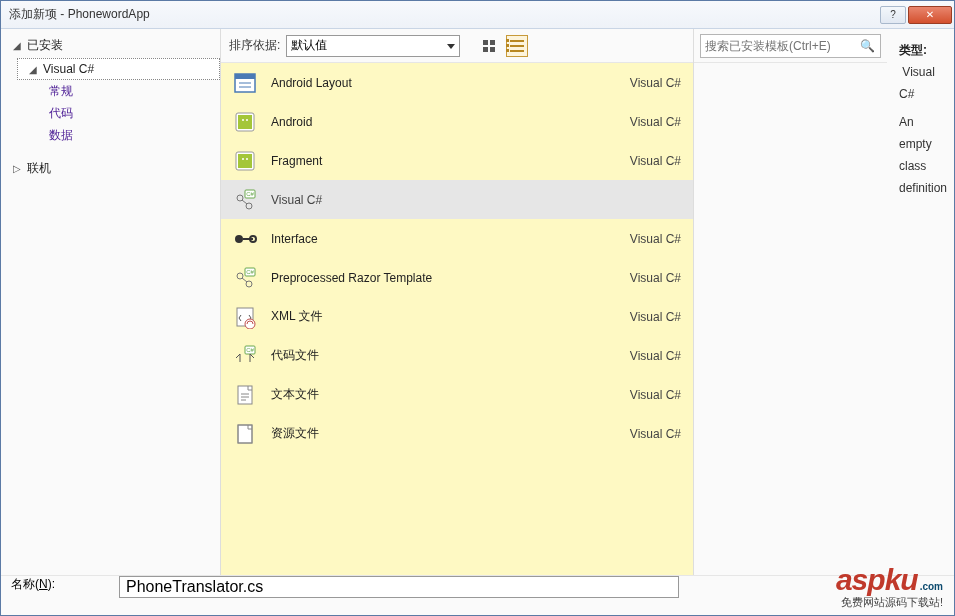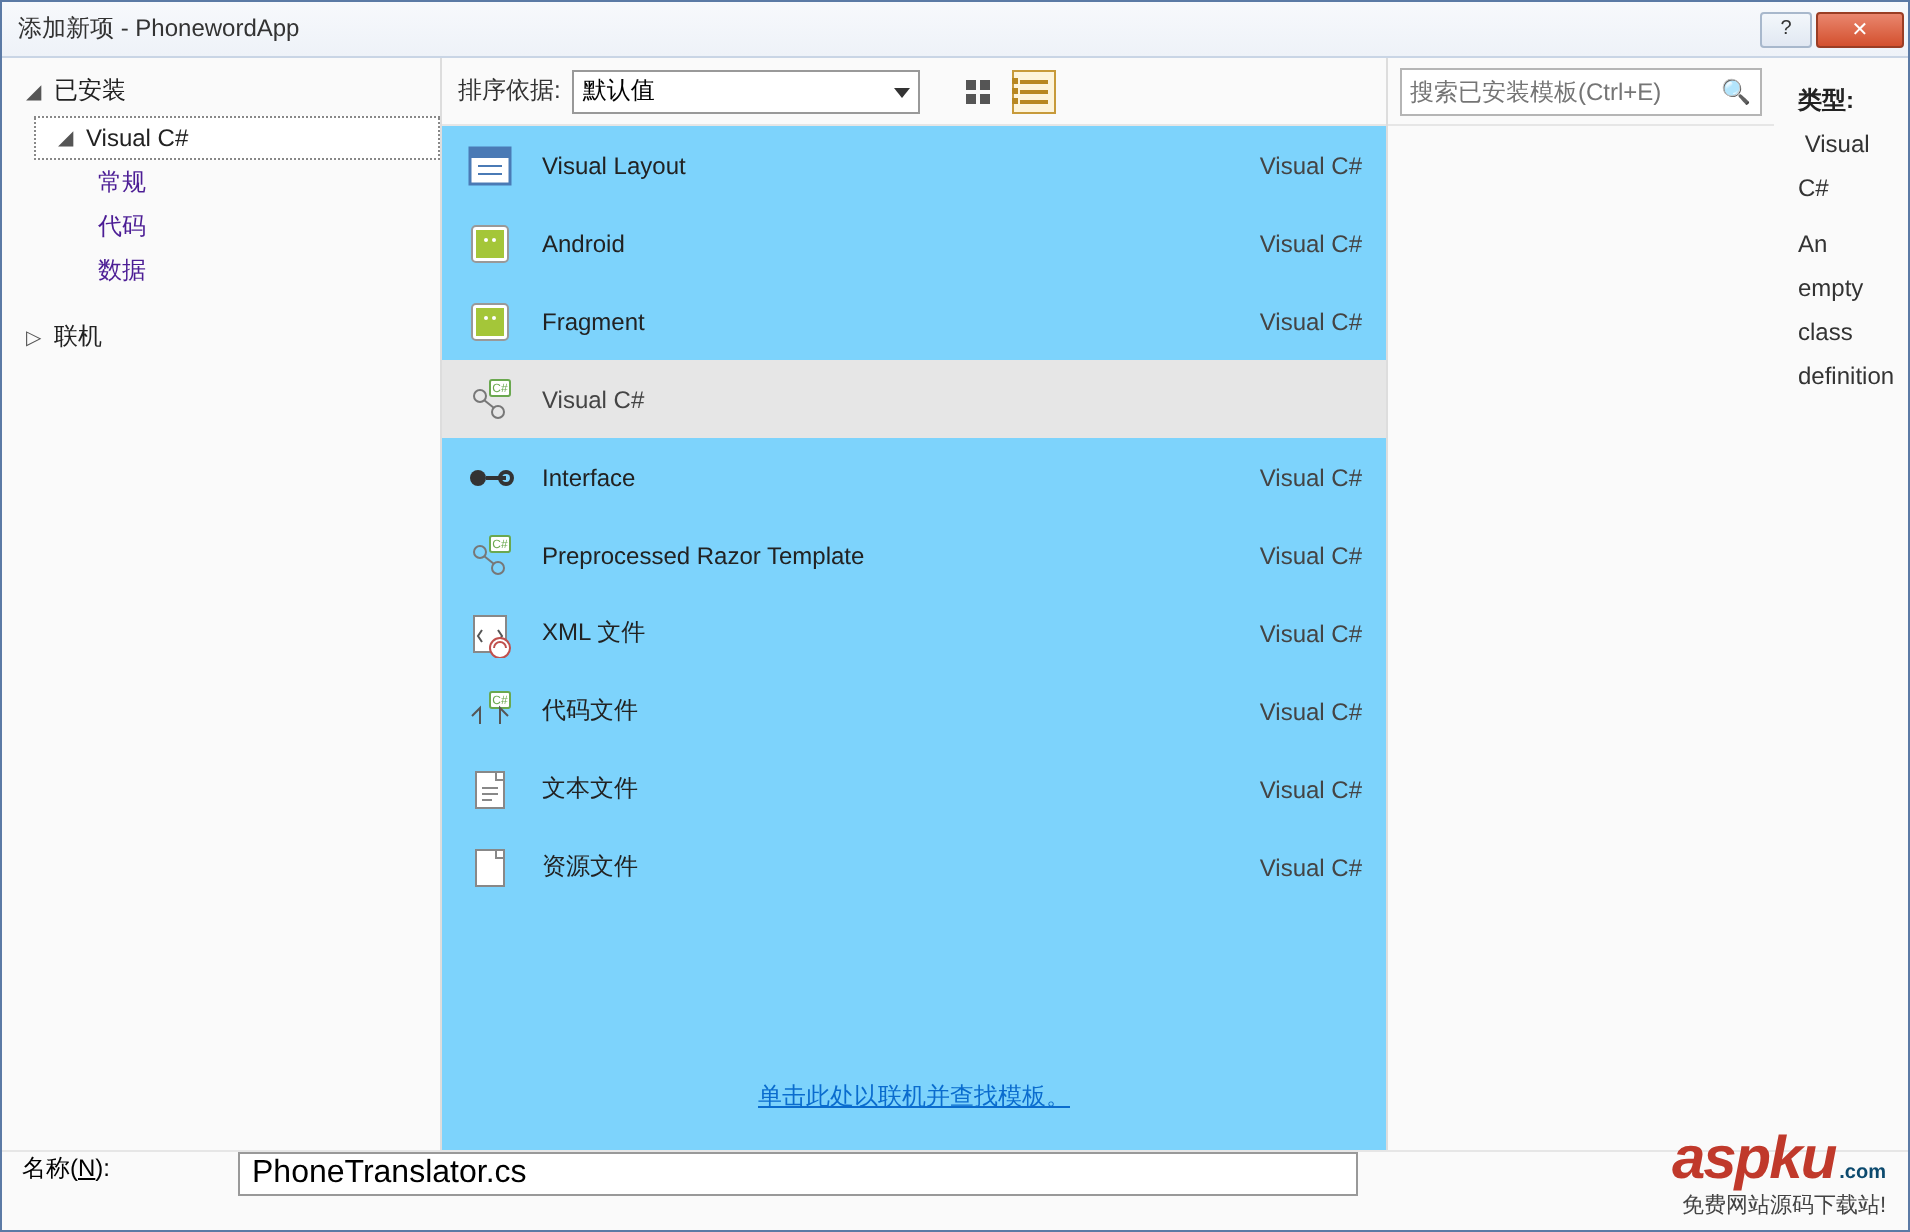--- a/index.html
+++ b/index.html
@@ -84,7 +84,7 @@
       display: flex;
       flex-direction: column;
       border-right: 1px solid #ddd;
-      background: #7dd3fc;
+      background: #fef9c3;
     }
     .sort-bar {
       height: 34px;

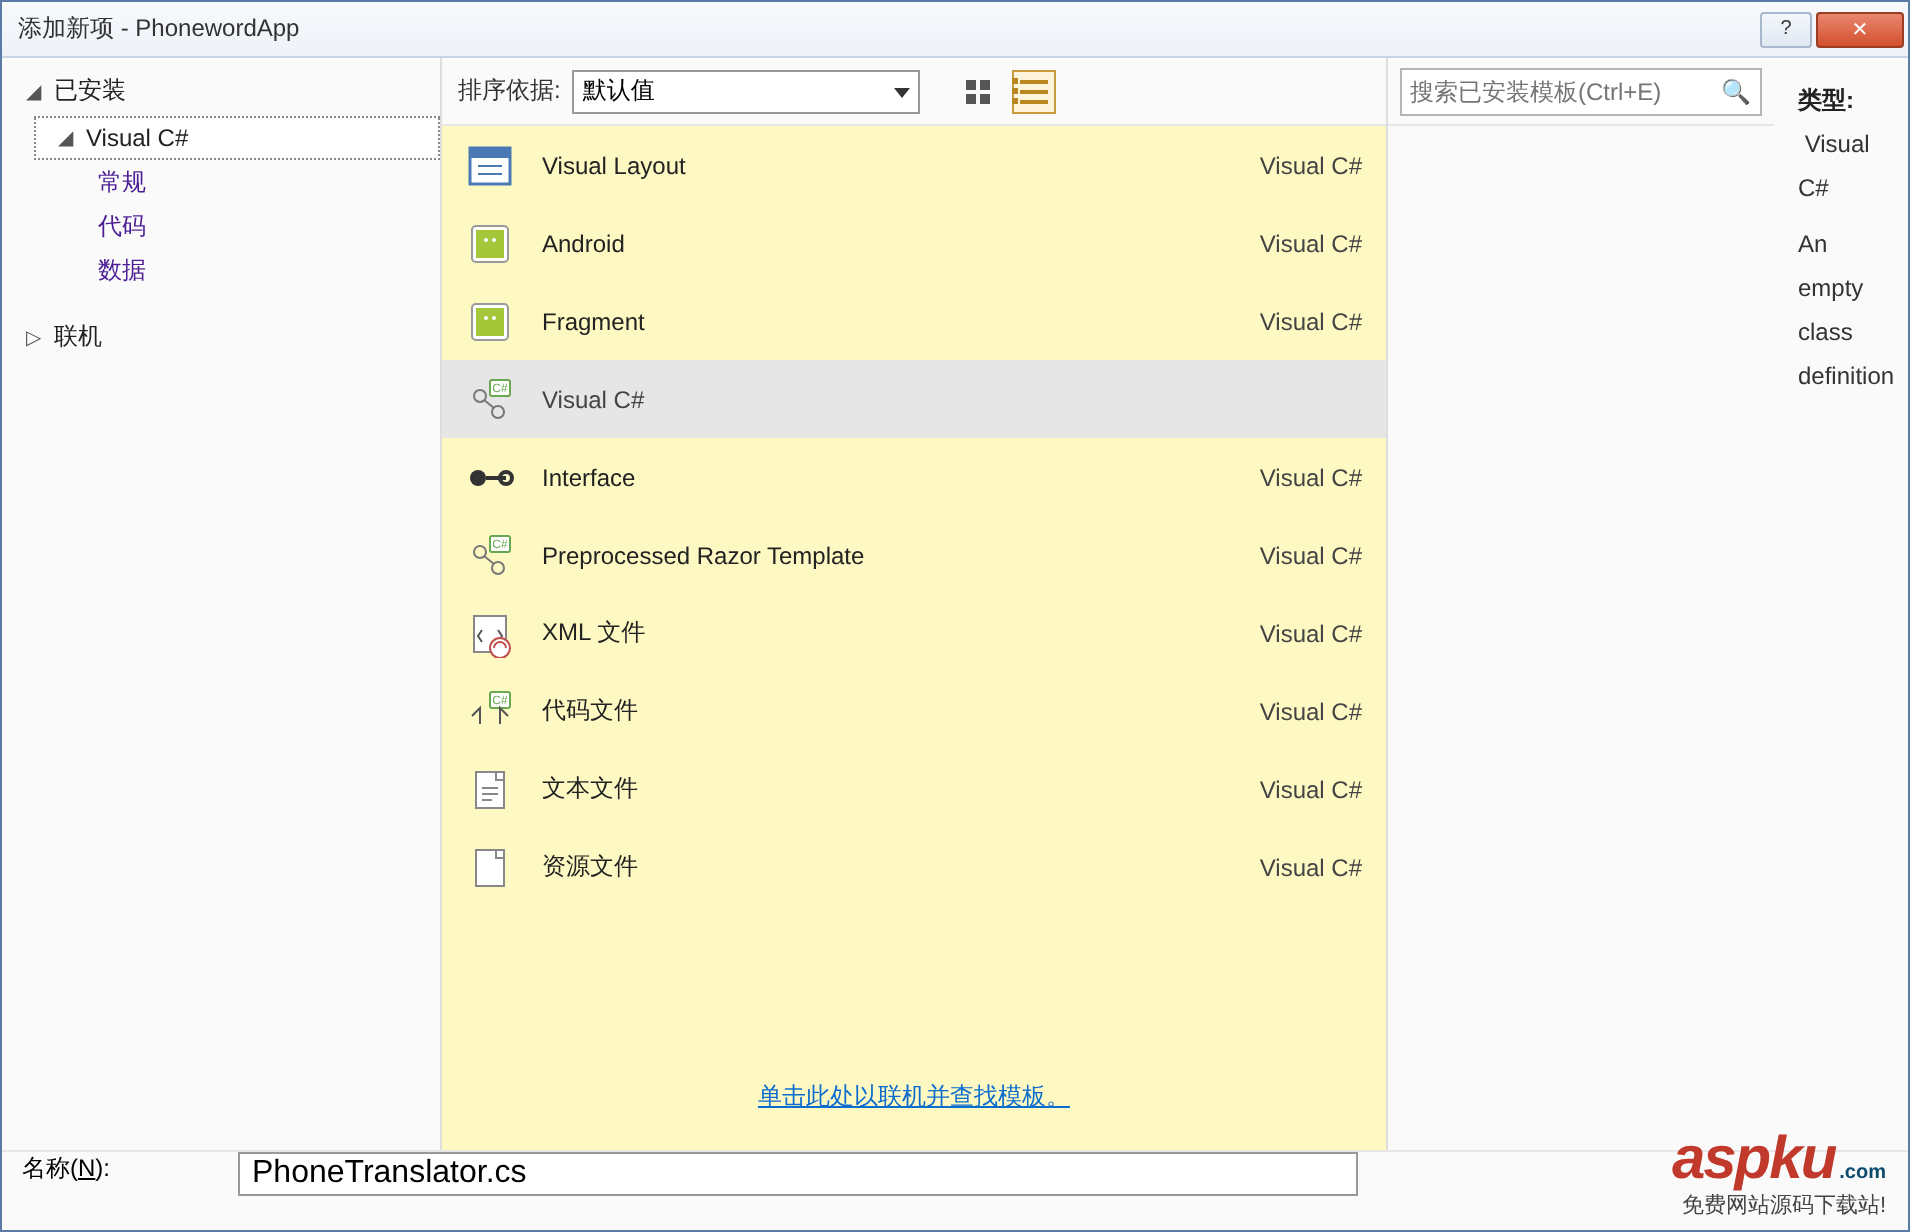--- a/index.html
+++ b/index.html
@@ -329,7 +329,7 @@
                   <line x1="6" y1="16" x2="18" y2="16" stroke="#4a7ab5"></line>
                 </svg>
               </span>
-              <span class="template-name">Visual Layout</span>
+              <span class="template-name">Android Layout</span>
               <span class="template-lang">Visual C#</span>
             </div>
             <div class="template-item">

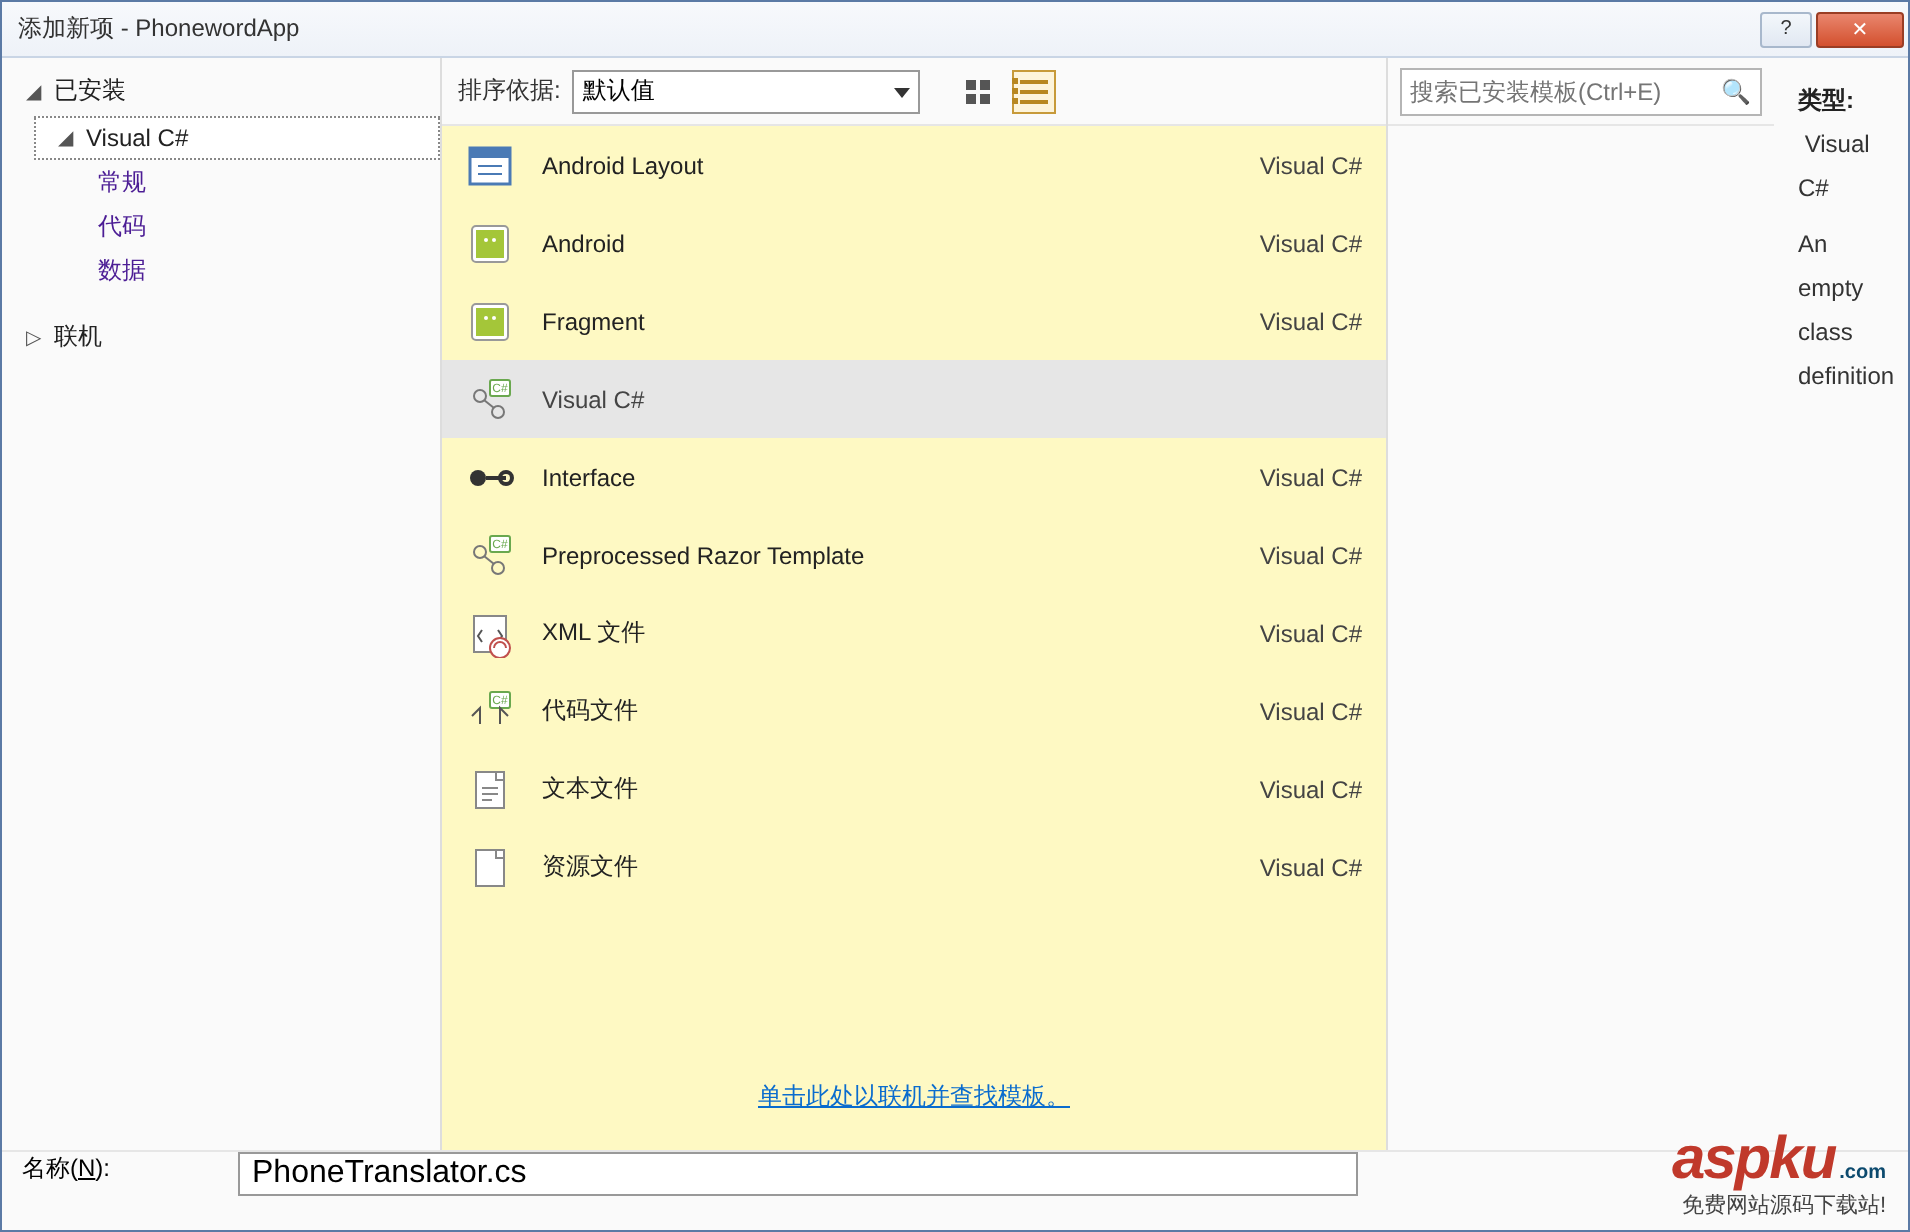--- a/index.html
+++ b/index.html
@@ -443,9 +443,6 @@
             </div>
           </div>
 
-        <div class="online-link">
-          <a href="#">单击此处以联机并查找模板。</a>
-        </div>
       </div>
 
       <div class="right-pane">

